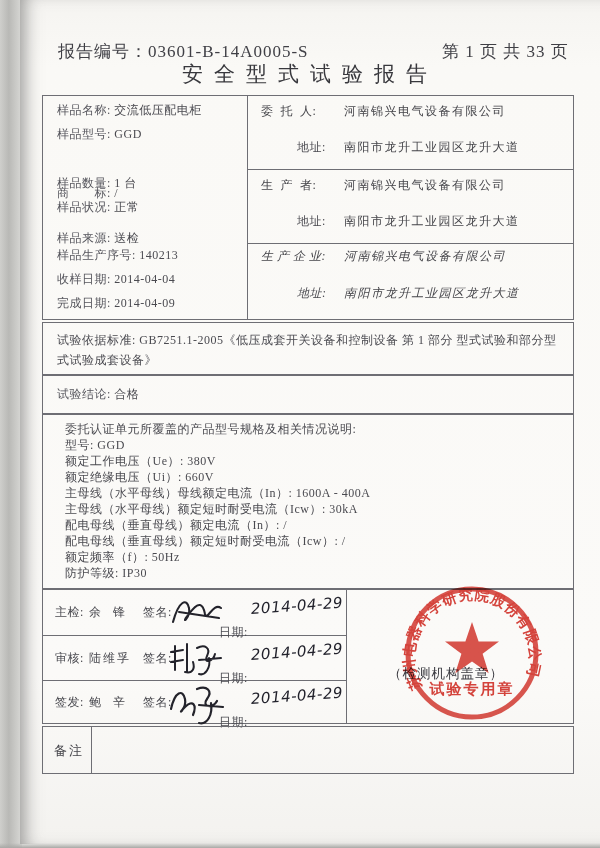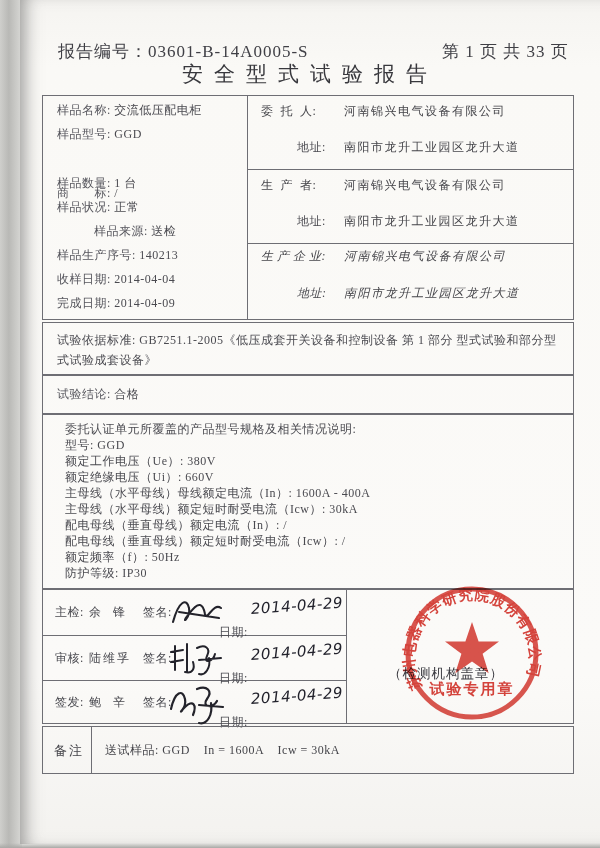--- a/index.html
+++ b/index.html
@@ -74,7 +74,7 @@
       <div class="srow doc-text" style="top:54px;margin-top:35px;"><span class="label">商　　标: </span><span>/</span></div>
       <div class="srow doc-text" style="top:79px;"><span class="label">样品数量: </span><span>1 台</span></div>
       <div class="srow doc-text" style="top:103px;"><span class="label">样品状况: </span><span>正常</span></div>
-      <div class="srow doc-text" style="top:127px;margin-left:37px;"><span class="label">样品来源: </span><span>送检</span></div>
+      <div class="srow doc-text" style="top:134px;"><span class="label">样品来源: </span><span>送检</span></div>
       <div class="srow doc-text" style="top:151px;"><span class="label">样品生产序号: </span><span>140213</span></div>
       <div class="srow doc-text" style="top:175px;"><span class="label">收样日期: </span><span>2014-04-04</span></div>
       <div class="srow doc-text" style="top:199px;"><span class="label">完成日期: </span><span>2014-04-09</span></div>

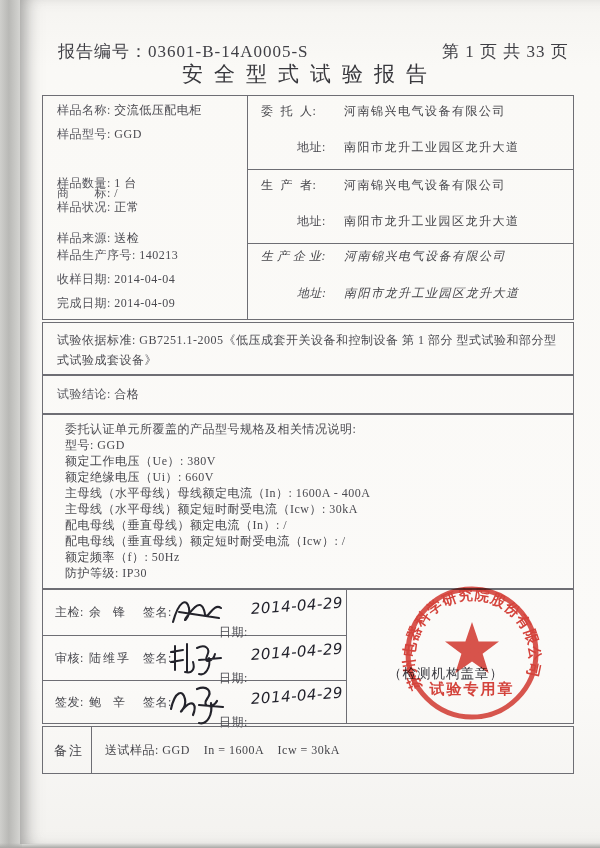--- a/index.html
+++ b/index.html
@@ -183,7 +183,6 @@
   <div class="box" style="left:22px;top:726px;width:530px;height:46px;">
     <div class="vline" style="left:48px;"></div>
     <div class="abs remark-label" style="left:11px;top:15px;">备注</div>
-    <div class="abs remark-text" style="left:62px;top:15px;">送试样品: GGD    In = 1600A    Icw = 30kA</div>
   </div>
 
 </div>

